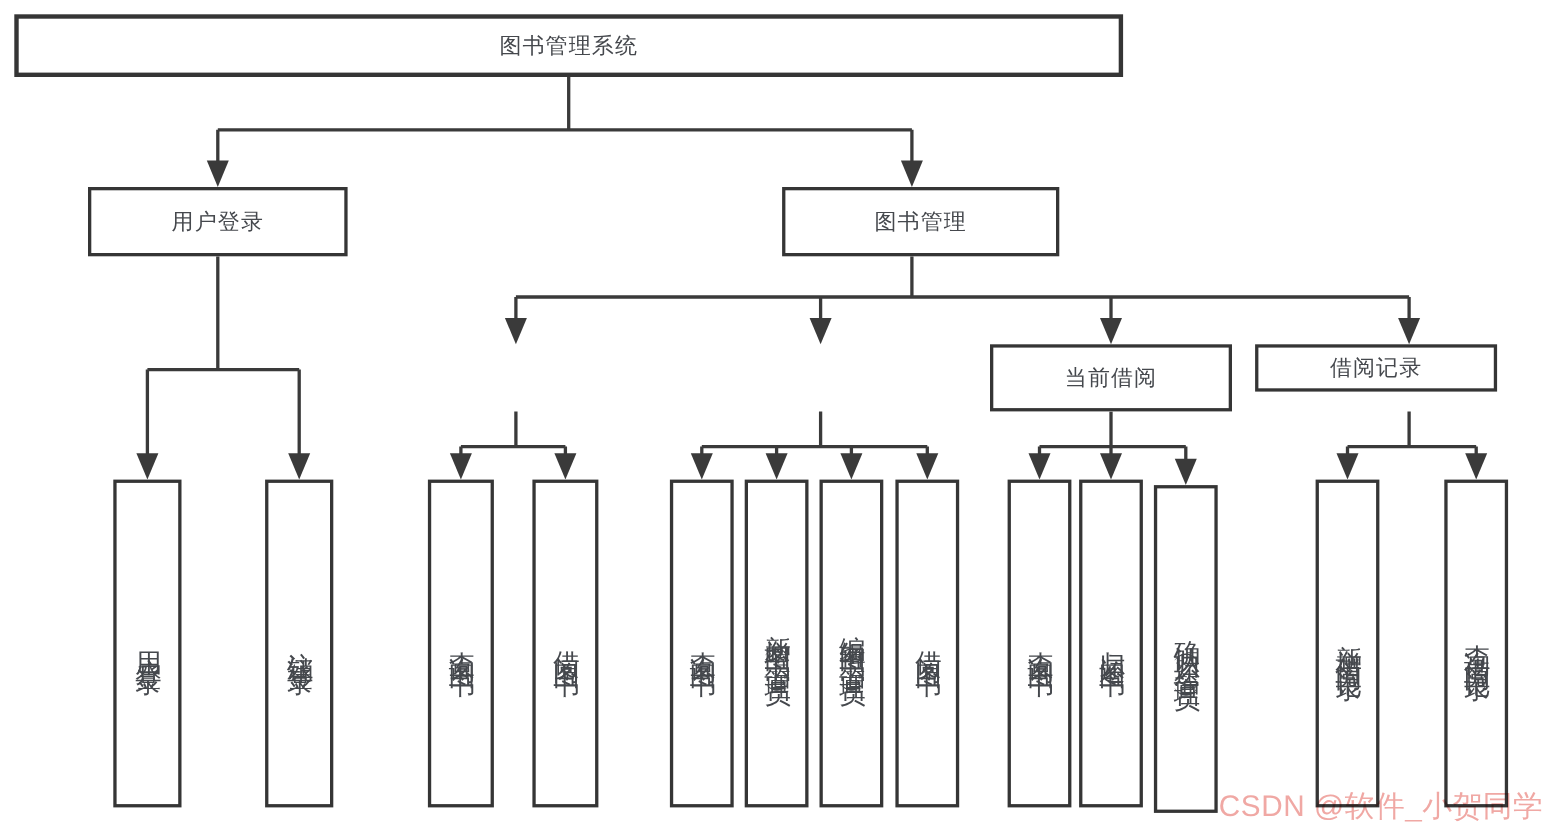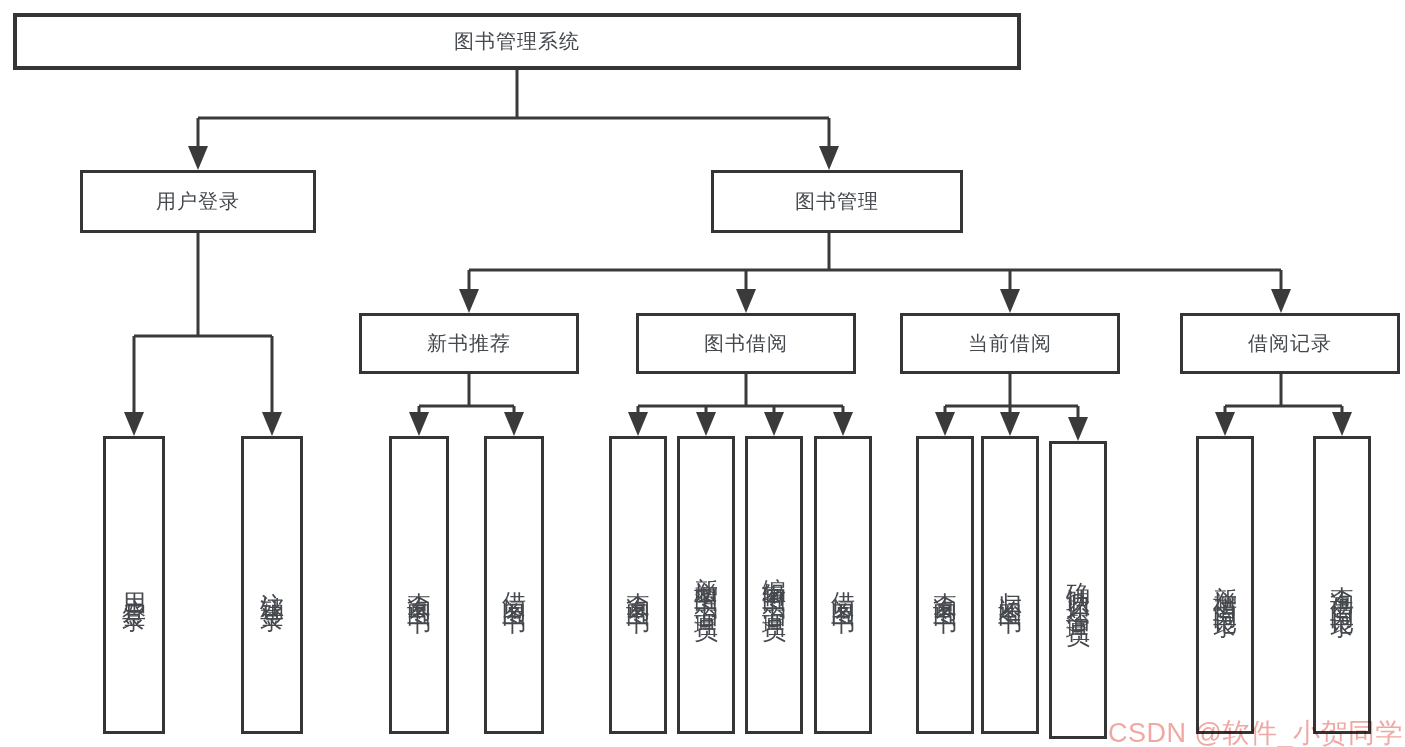--- a/index.html
+++ b/index.html
@@ -96,9 +96,6 @@
     <span>图书管理</span>
   </div>
 
-  <div class="box h" style="left:359px;top:313px;width:220px;height:61px">
-    <span>新书推荐</span>
-  </div>
   <div class="box h" style="left:636px;top:313px;width:220px;height:61px">
     <span>图书借阅</span>
   </div>

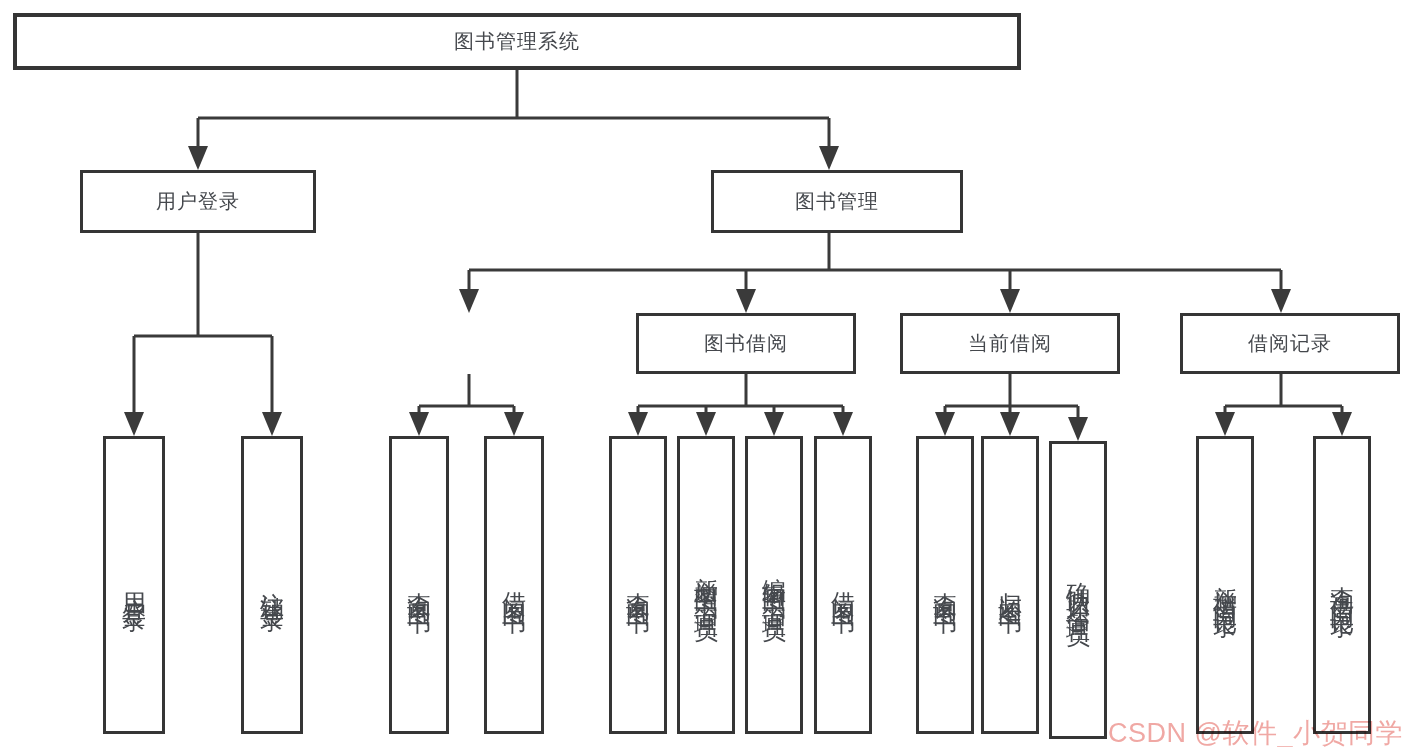--- a/index.html
+++ b/index.html
@@ -96,9 +96,6 @@
     <span>图书管理</span>
   </div>
 
-  <div class="box h" style="left:636px;top:313px;width:220px;height:61px">
-    <span>图书借阅</span>
-  </div>
   <div class="box h" style="left:900px;top:313px;width:220px;height:61px">
     <span>当前借阅</span>
   </div>

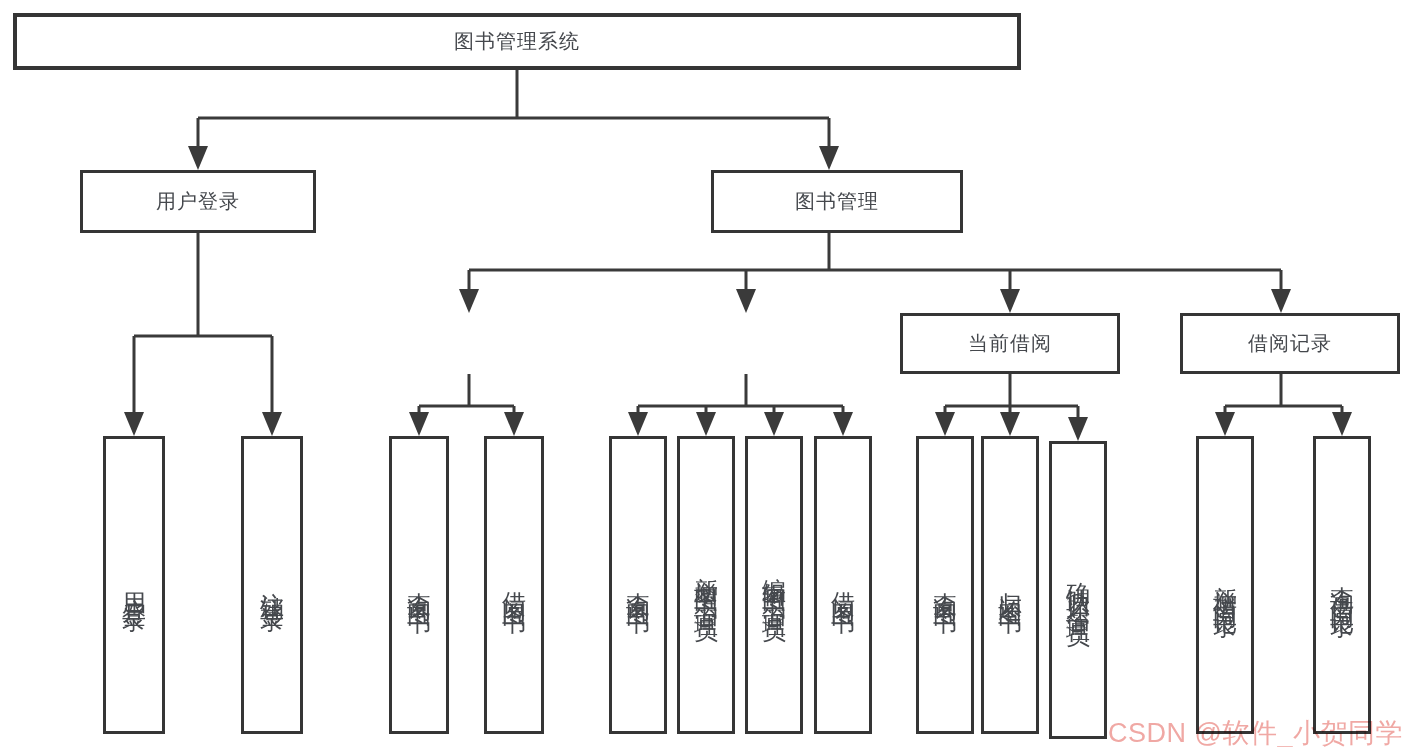--- a/index.html
+++ b/index.html
@@ -99,7 +99,7 @@
   <div class="box h" style="left:900px;top:313px;width:220px;height:61px">
     <span>当前借阅</span>
   </div>
-  <div class="box h" style="left:1180px;top:313px;width:220px;height:61px">
+  <div class="box h" style="left:1141px;top:313px;width:220px;height:43px">
     <span>借阅记录</span>
   </div>
 

